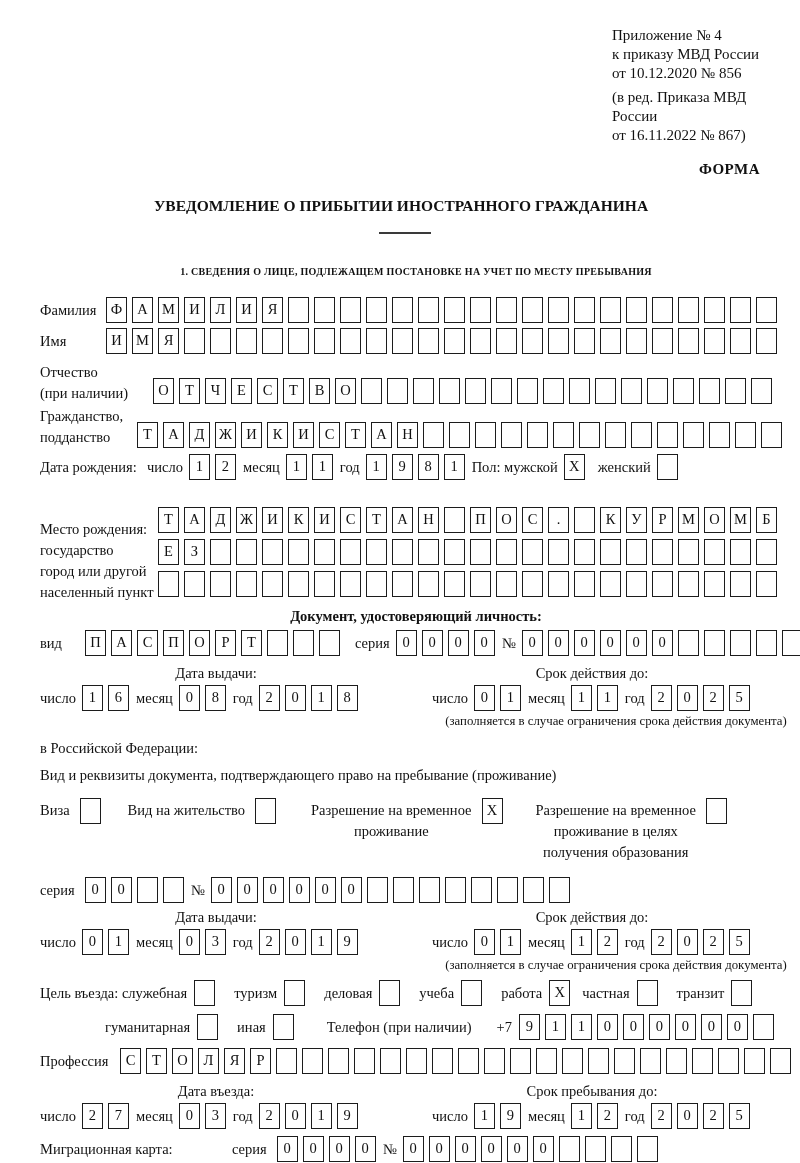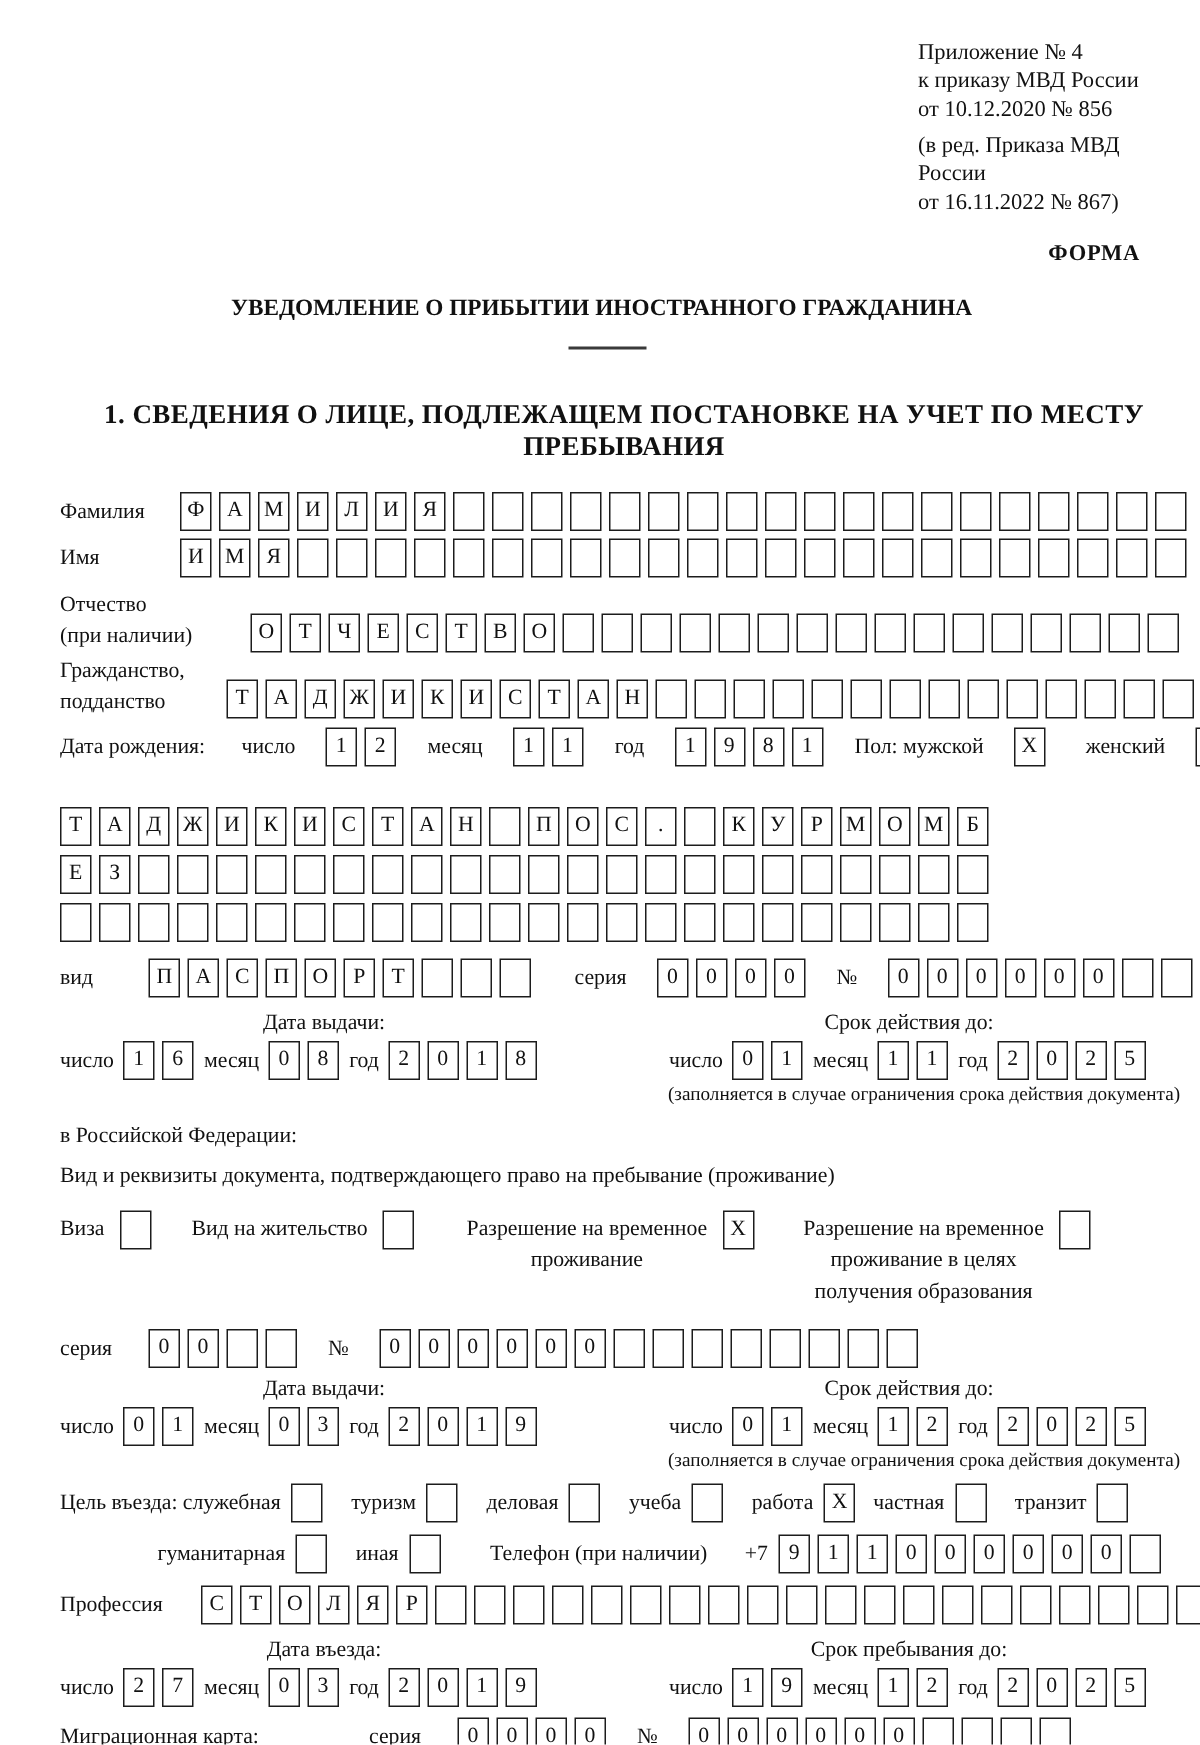--- a/index.html
+++ b/index.html
@@ -20,7 +20,7 @@
   .title { text-align:center; font-weight:bold; font-size:15.5px; line-height:23px; margin-top:16px; margin-right:30px; }
   .title-underline { display:inline-block; width:52px; border-bottom:2px solid #3a3a3a; height:14px; margin-left:8px; }
 
-  .sec-heading { font-weight:bold; font-size:18px; margin-top:26px; margin-bottom:20px; text-align:center; letter-spacing:0.3px; }
+  .sec-heading { font-weight:bold; font-size:10px; margin-top:26px; margin-bottom:20px; text-align:center; letter-spacing:0.3px; }
 
   
   .frow { display:flex; align-items:center; margin-bottom:5px;gap:14px; }

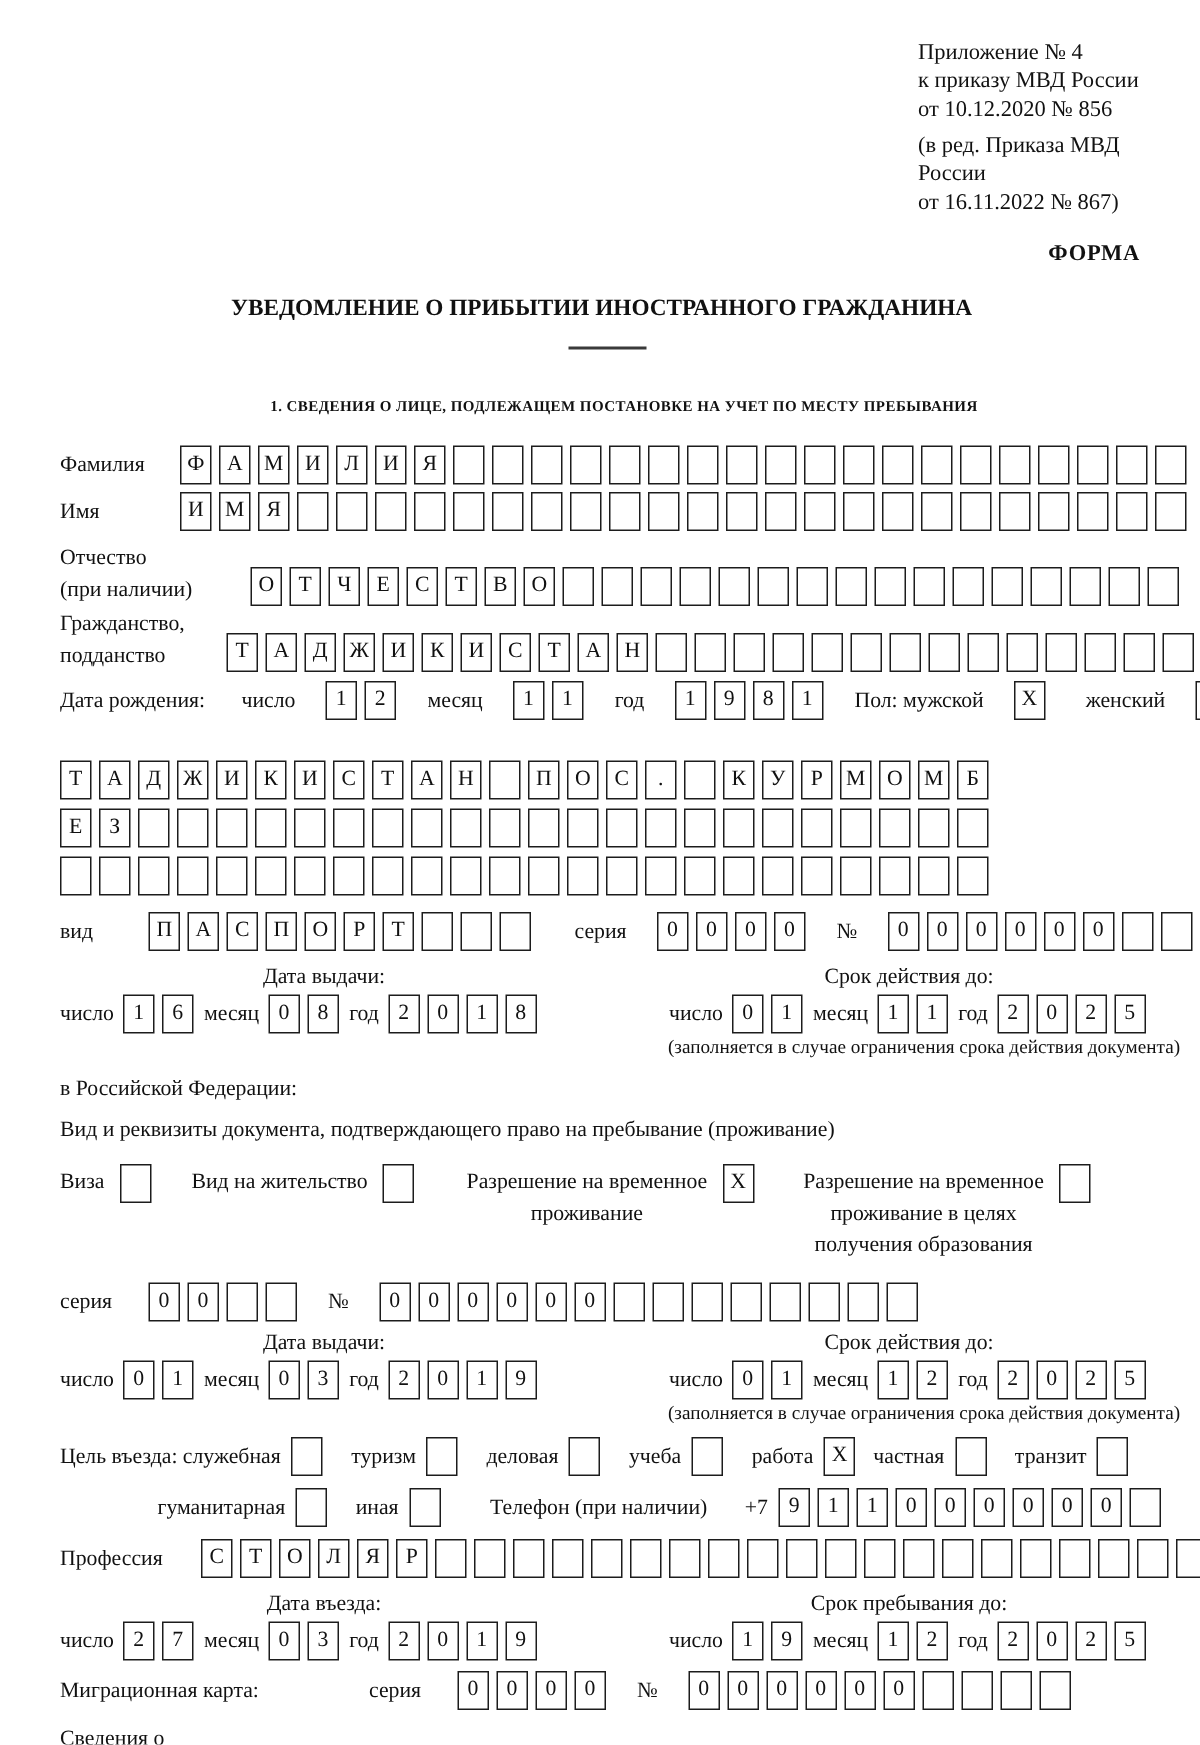--- a/index.html
+++ b/index.html
@@ -23,7 +23,7 @@
   .sec-heading { font-weight:bold; font-size:10px; margin-top:26px; margin-bottom:20px; text-align:center; letter-spacing:0.3px; }
 
   
-  .frow { display:flex; align-items:center; margin-bottom:5px;gap:14px; }
+  .frow { display:flex; align-items:center; margin-bottom:5px; }
   .frow.top { align-items:flex-end; }
   .flabel { flex:none; line-height:26px; }
   .flabel2 { flex:none; line-height:21px; padding-top:3px; }

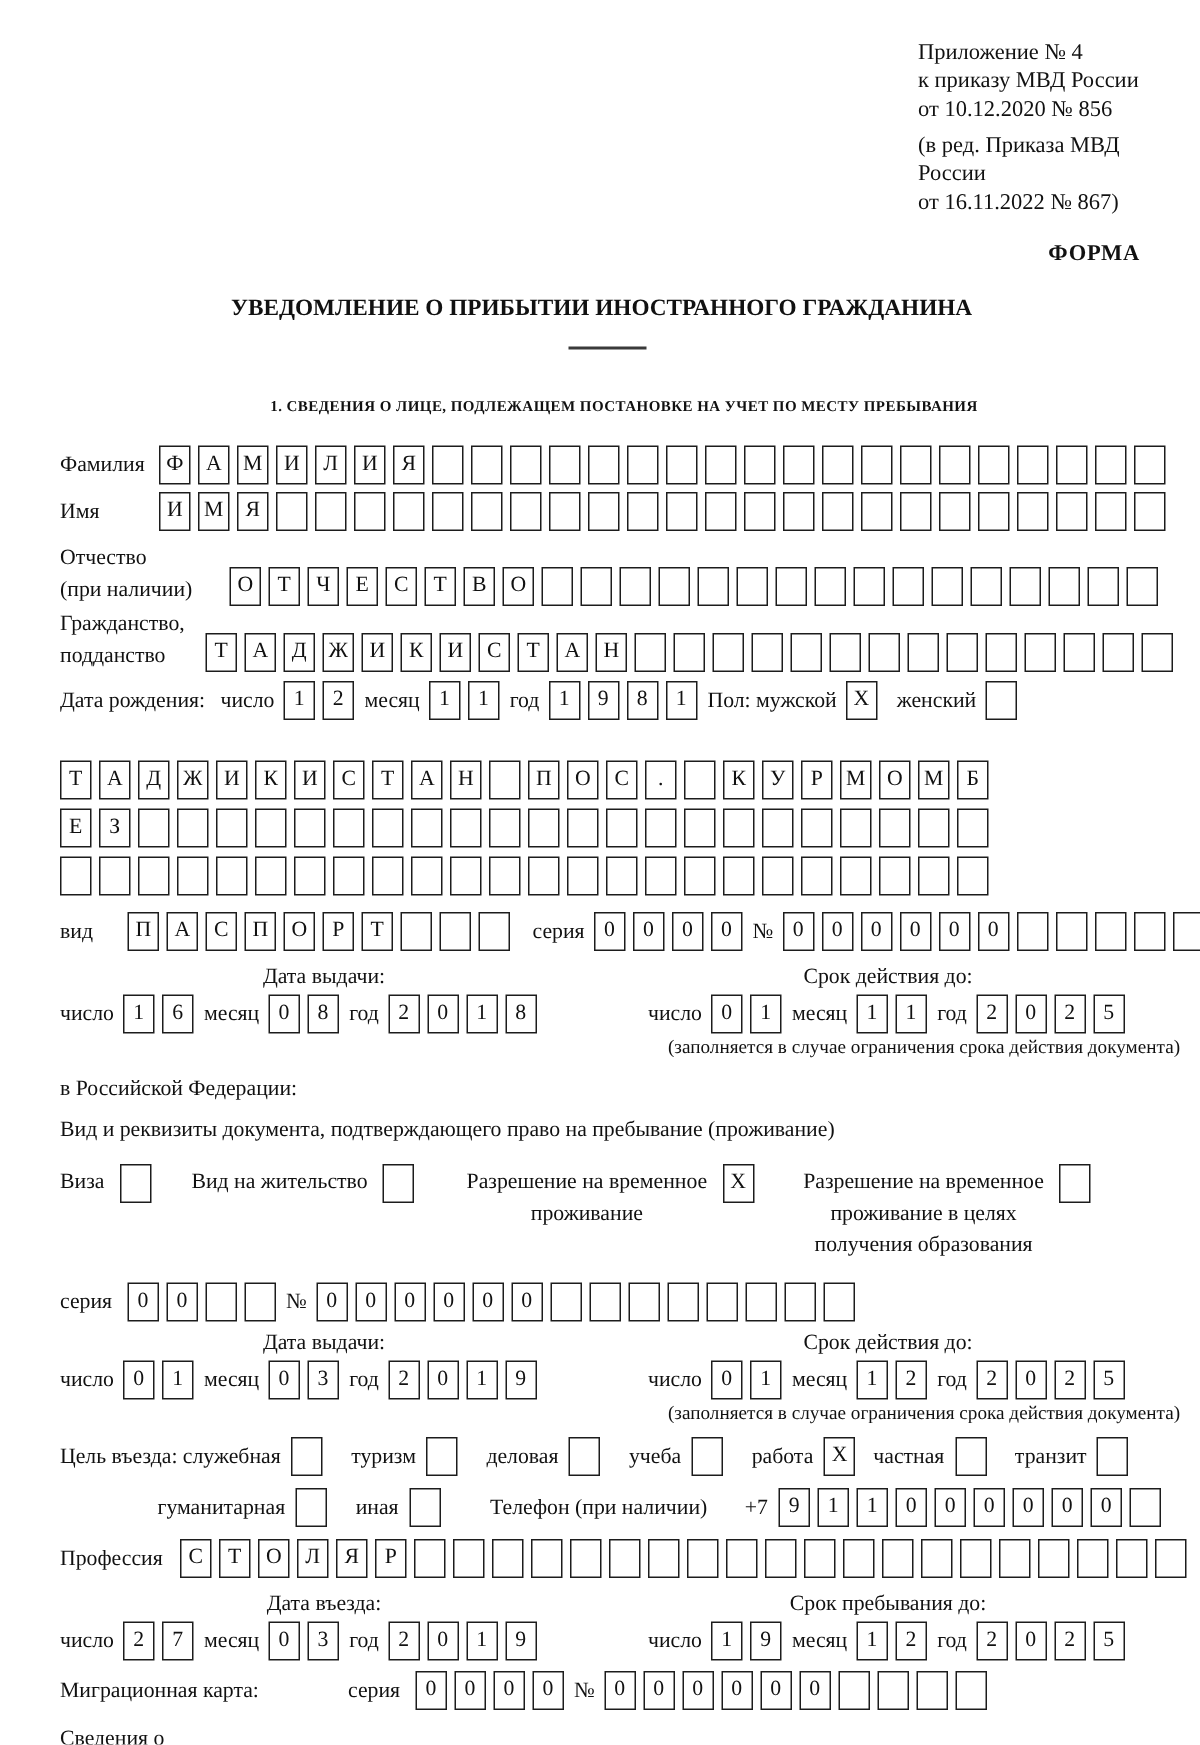--- a/index.html
+++ b/index.html
@@ -247,6 +247,12 @@
   </div>
 
   <div class="frow top">
+    <span class="flabel2" style="width:118px">
+      <span>Место рождения:</span><br>
+      <span>государство</span><br>
+      <span>город или другой</span><br>
+      <span>населенный пункт</span>
+    </span>
     <span class="cellrows">
       <span class="cells">
           <span class="cell">Т</span>

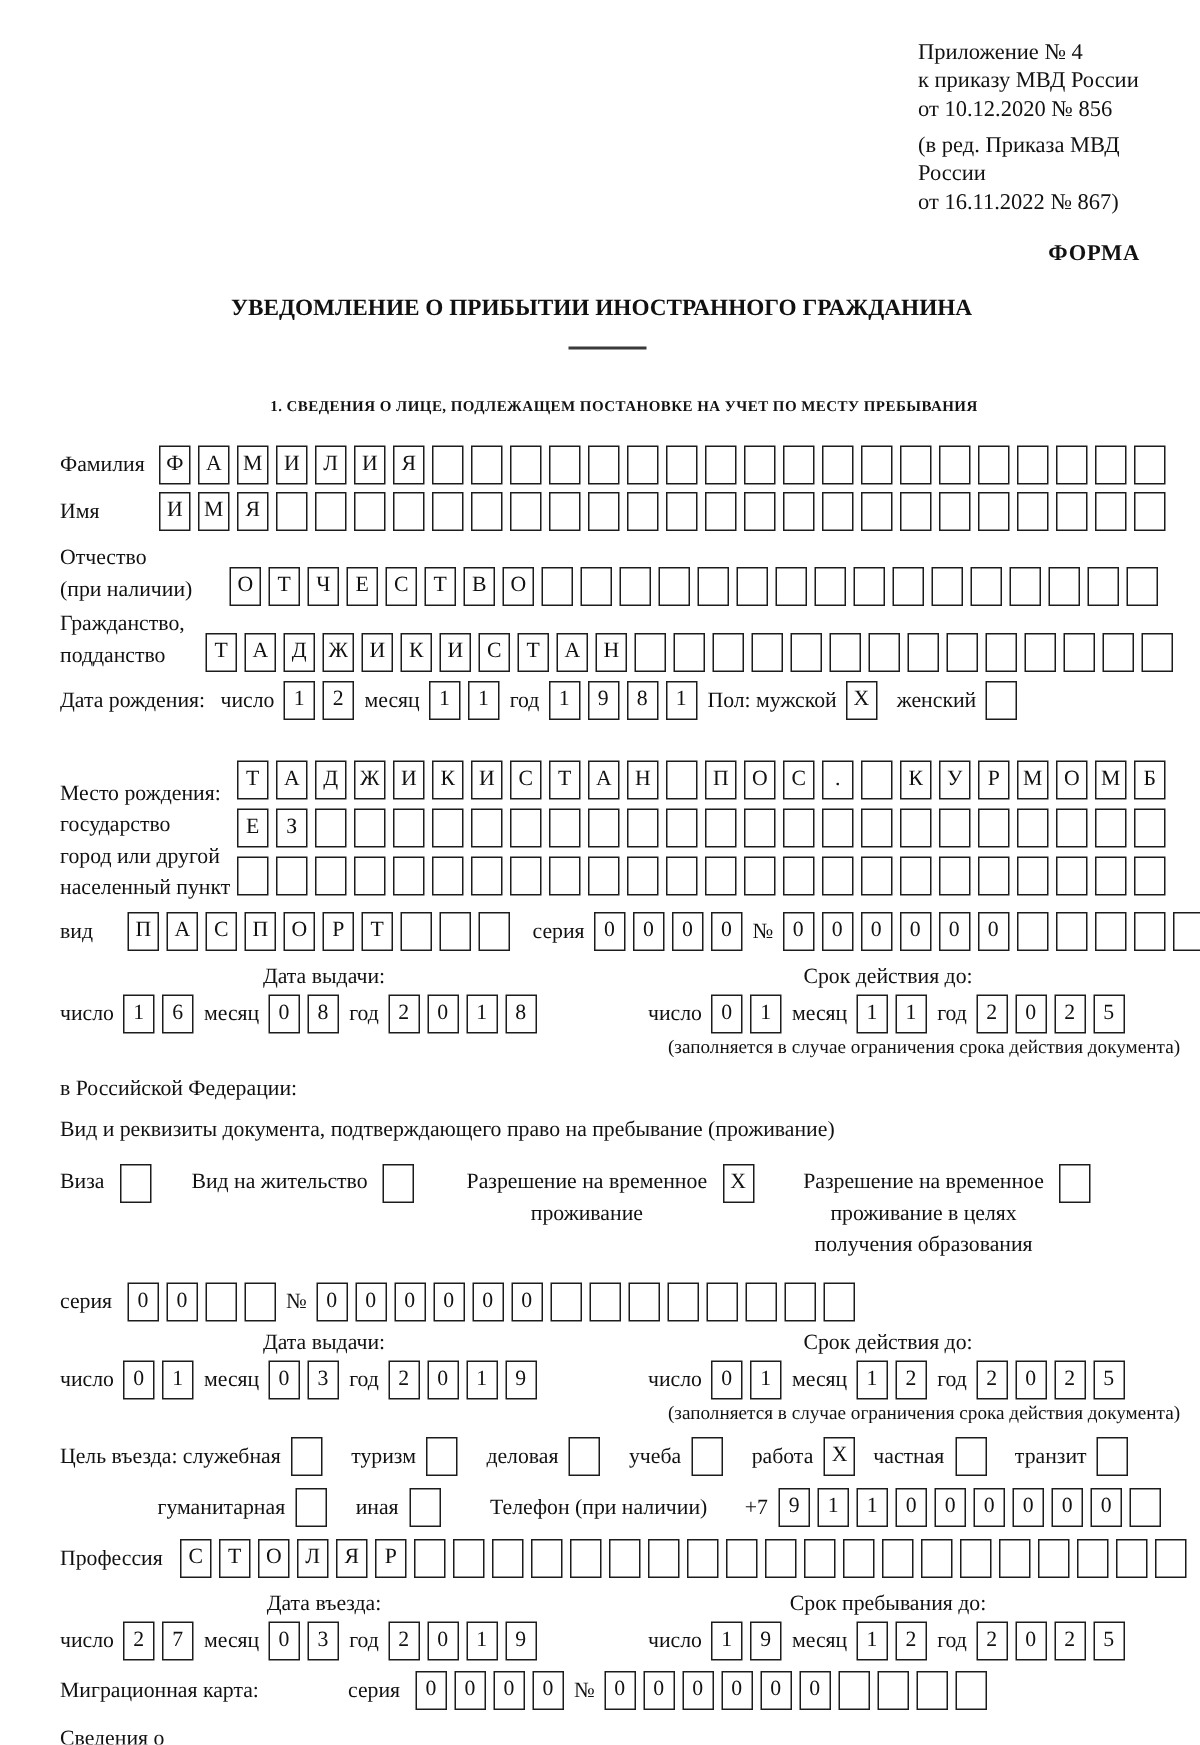--- a/index.html
+++ b/index.html
@@ -335,6 +335,7 @@
     </span>
   </div>
 
+  <div style="text-align:center;font-weight:bold;margin:2px 0 5px 0">Документ, удостоверяющий личность:</div>
 
   <div class="frow">
     <span class="flabel" style="width:45px">вид</span>

